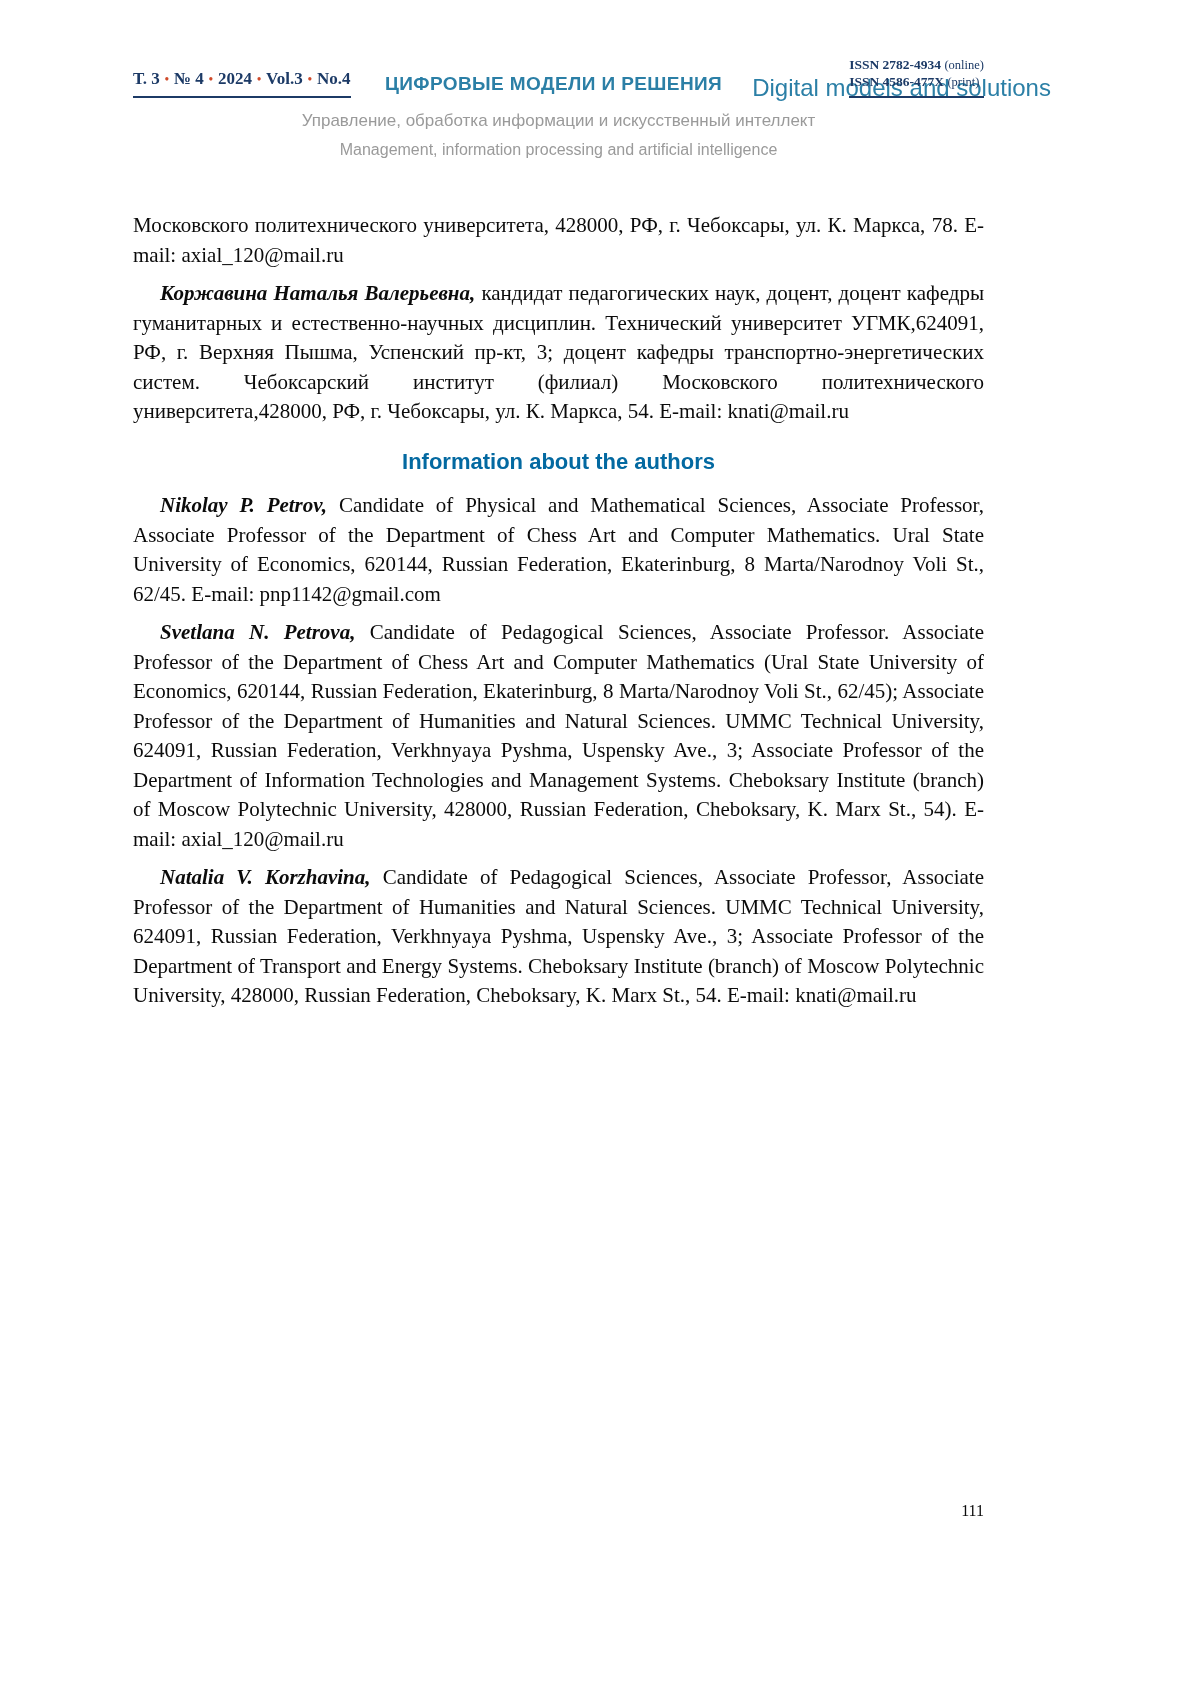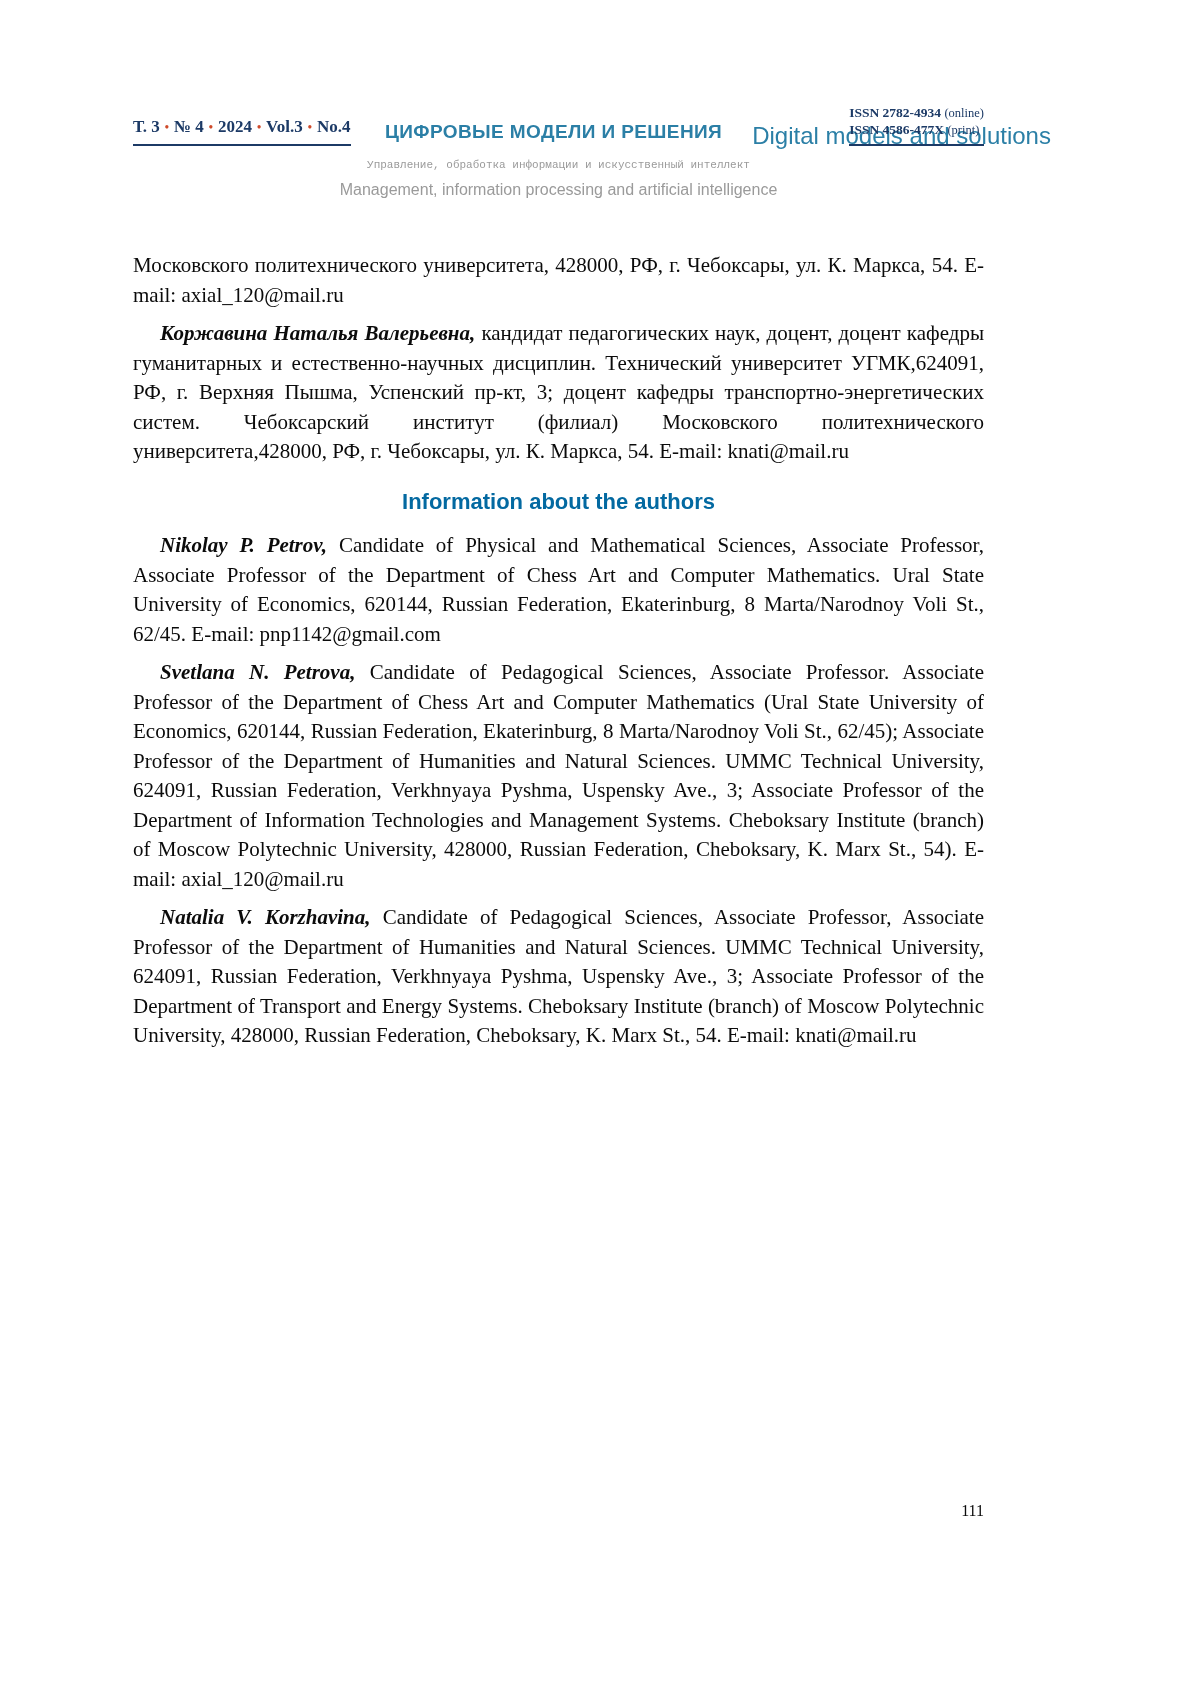--- a/index.html
+++ b/index.html
@@ -18,7 +18,7 @@
   }
 
   
-  .header-row { position: relative; margin-top: 104px; height: 42px; }
+  .header-row { position: relative; margin-top: 56px; height: 42px; }
 
   .vol-info {
     position: absolute; left: 0; bottom: 0;

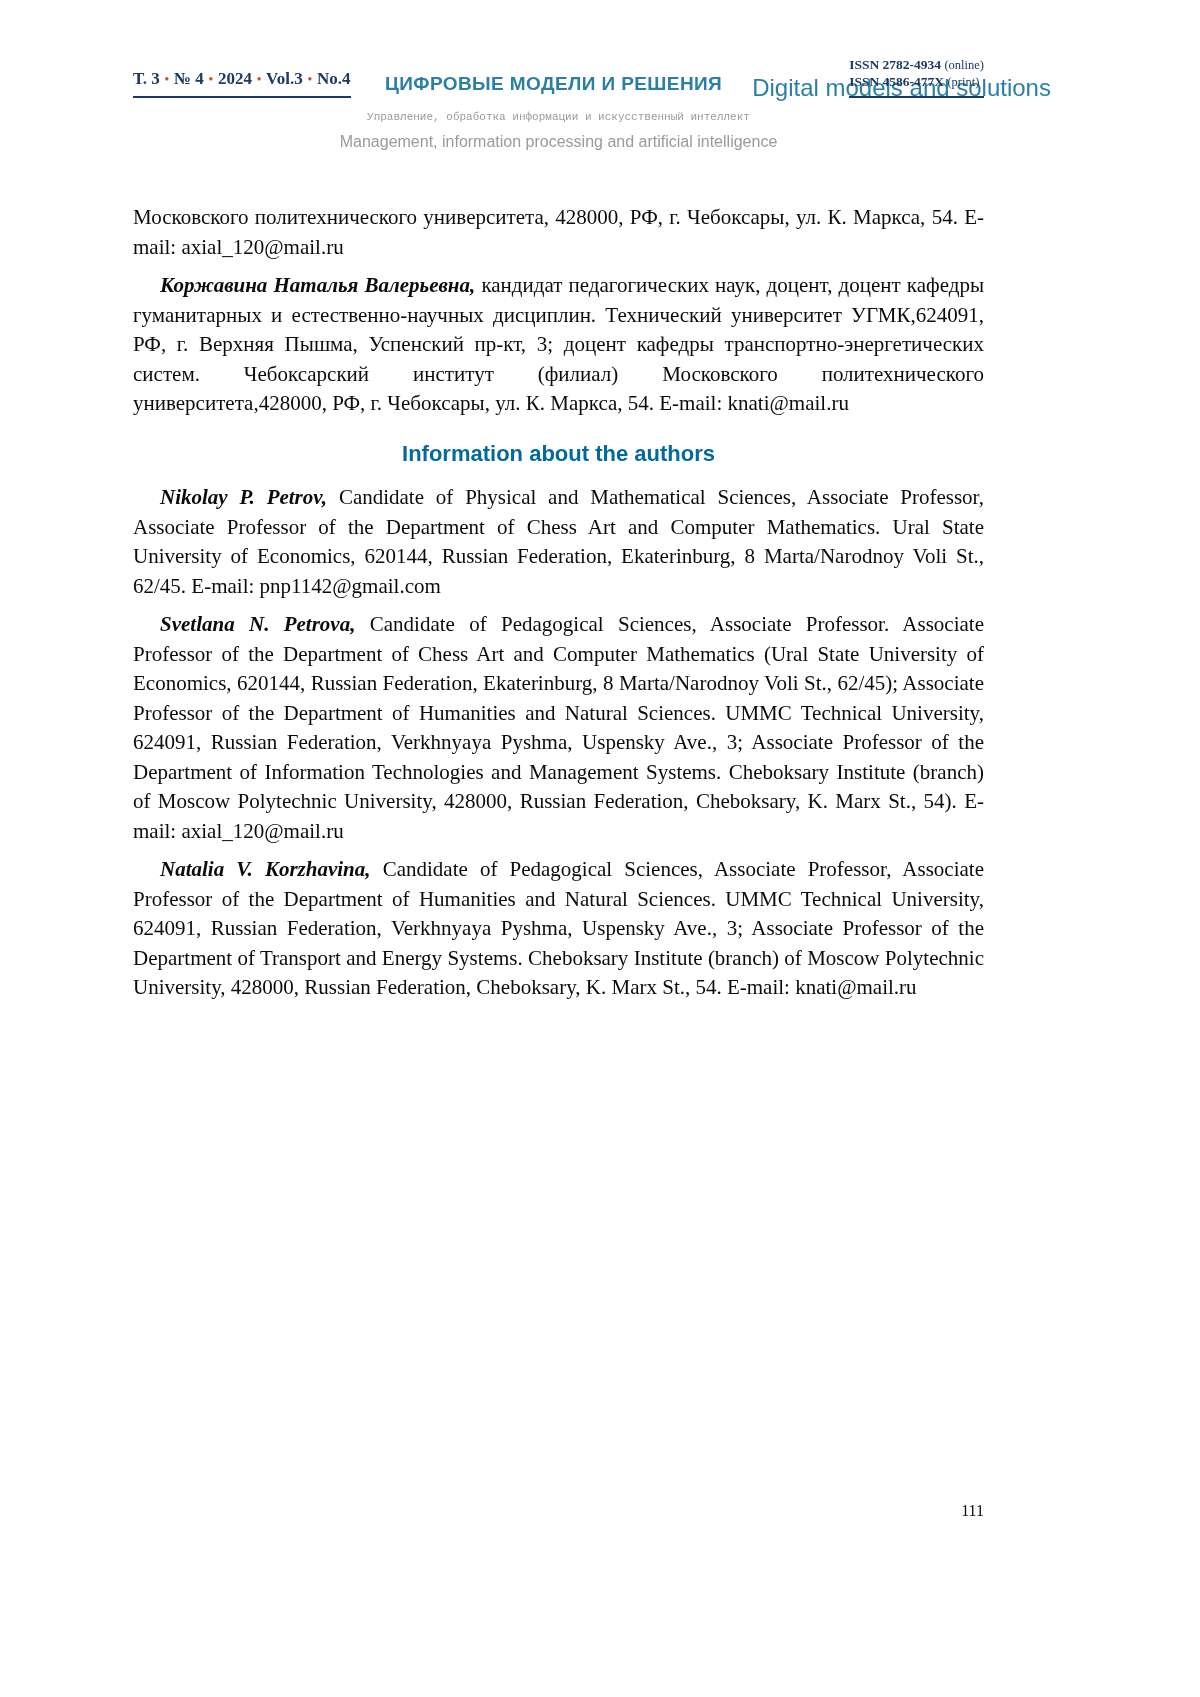--- a/index.html
+++ b/index.html
@@ -73,7 +73,7 @@
     font-family: "Liberation Sans", sans-serif;
     color: #9a9a9a;
   }
-  .section-ru { font-size: 11px; font-family: Liberation Mono, monospace; }
+  .section-ru { font-size: 17px; }
   .section-en { font-size: 16px; margin-top: 10px; }
 
   

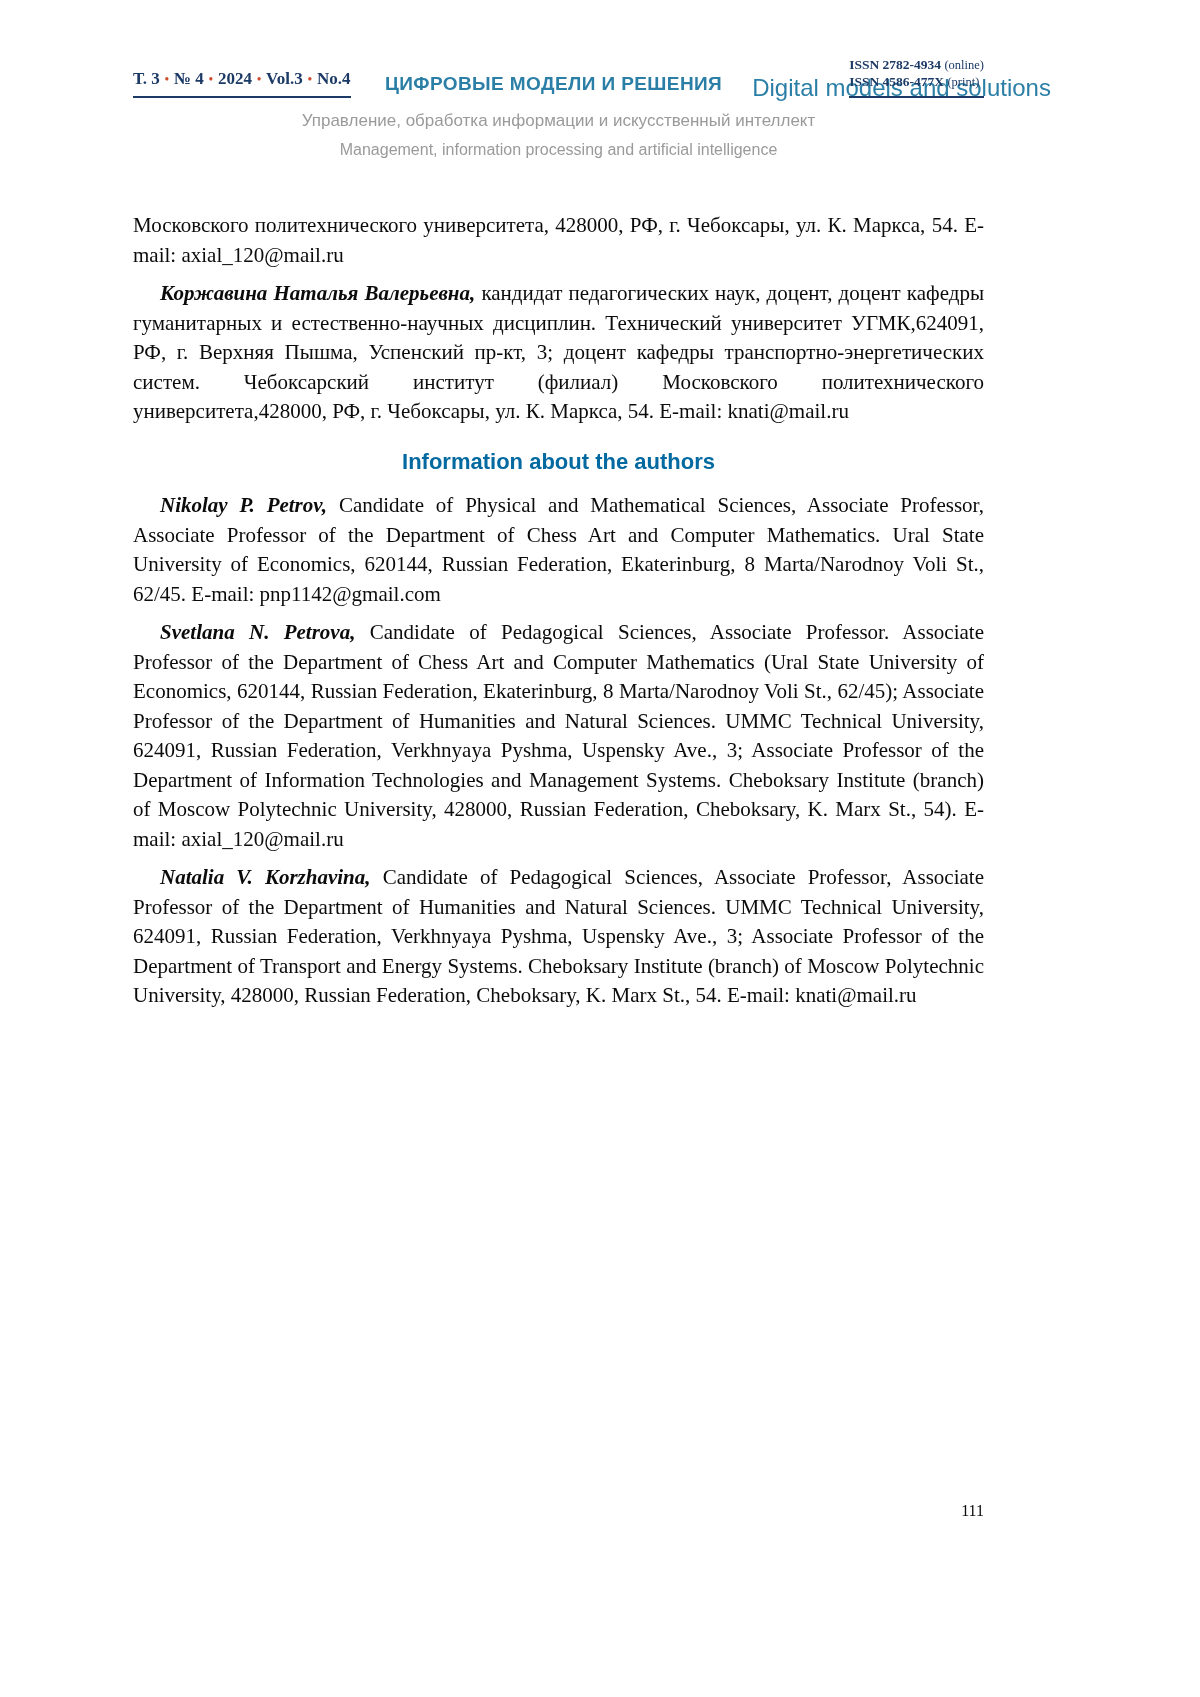--- a/index.html
+++ b/index.html
@@ -144,7 +144,7 @@
 
   <div class="body-text">
 
-    <p>Московского политехнического университета, 428000, РФ, г. Чебоксары, ул. К. Маркса, 54. E-mail: axial_120@mail.ru</p>
+    <p>Московского политехнического университета, 428000, РФ, г. Чебоксары, ул. К. Маркса, 78. E-mail: axial_120@mail.ru</p>
 
     <p class="indent">
       <span class="author-name">Коржавина Наталья Валерьевна,</span>

